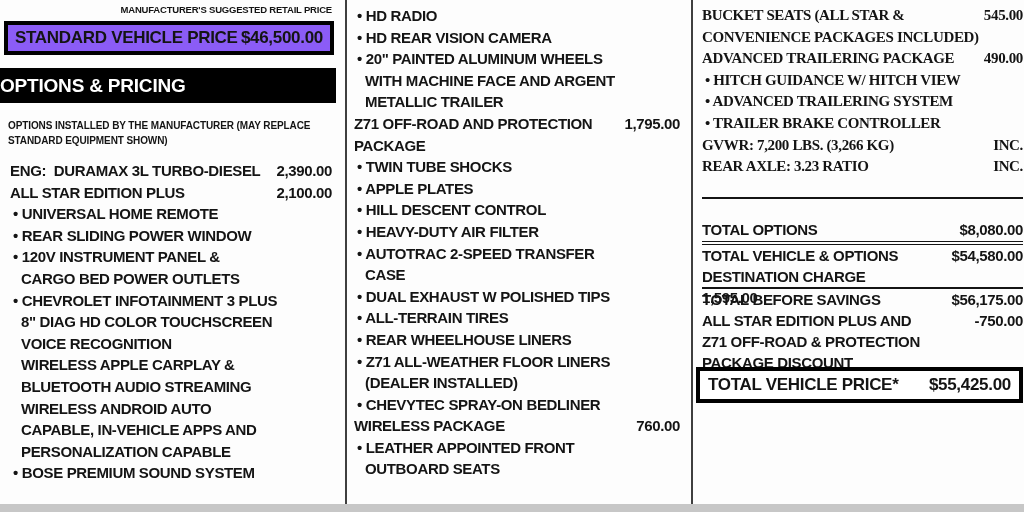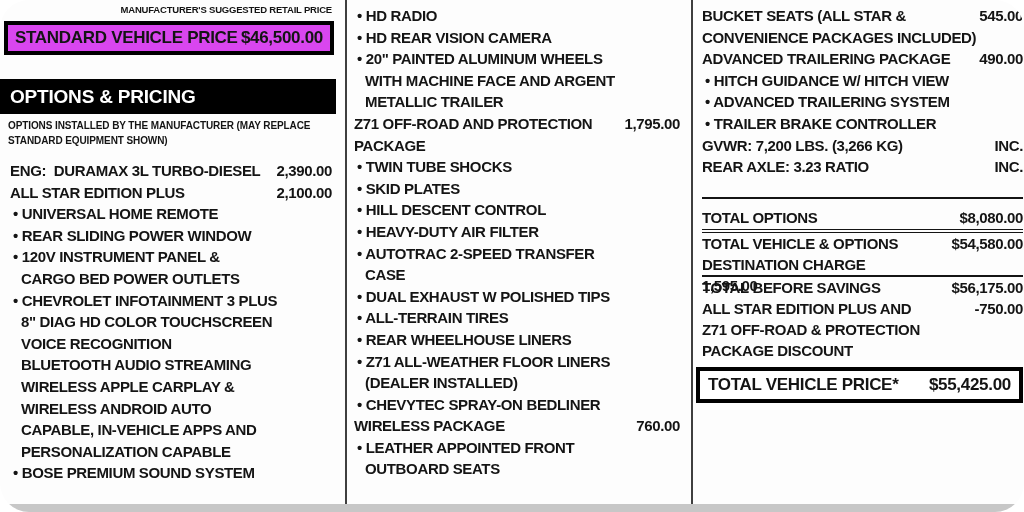--- a/index.html
+++ b/index.html
@@ -8,7 +8,6 @@
     position:relative;width:1024px;height:512px;background:#fdfdfd;overflow:hidden;
     font-family:"Liberation Sans","DejaVu Sans",sans-serif;
     color:#141414;
-    border-radius:29px;
   }
   
   .msrp-note{

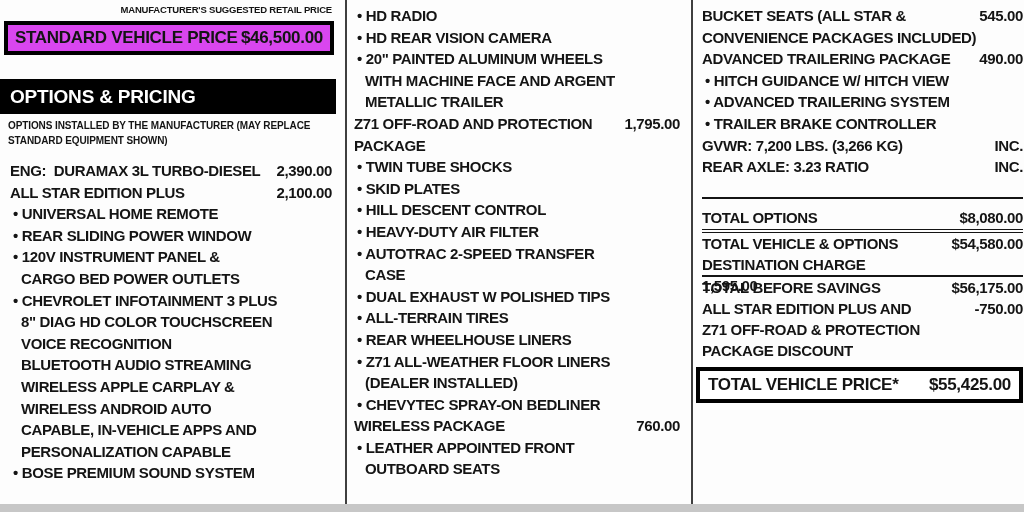--- a/index.html
+++ b/index.html
@@ -34,7 +34,7 @@
   .col{position:absolute;}
   .col-left{top:160px;left:10px;width:322px;}
   .col-mid{top:5px;left:354px;width:326px;}
-  .col-right{top:5px;left:702px;width:321px;}
+  .col-right{top:5px;left:702px;width:321px;font-family:Liberation Serif, serif;}
   .row{
     display:flex;justify-content:space-between;align-items:baseline;
     height:21.6px;line-height:21.6px;

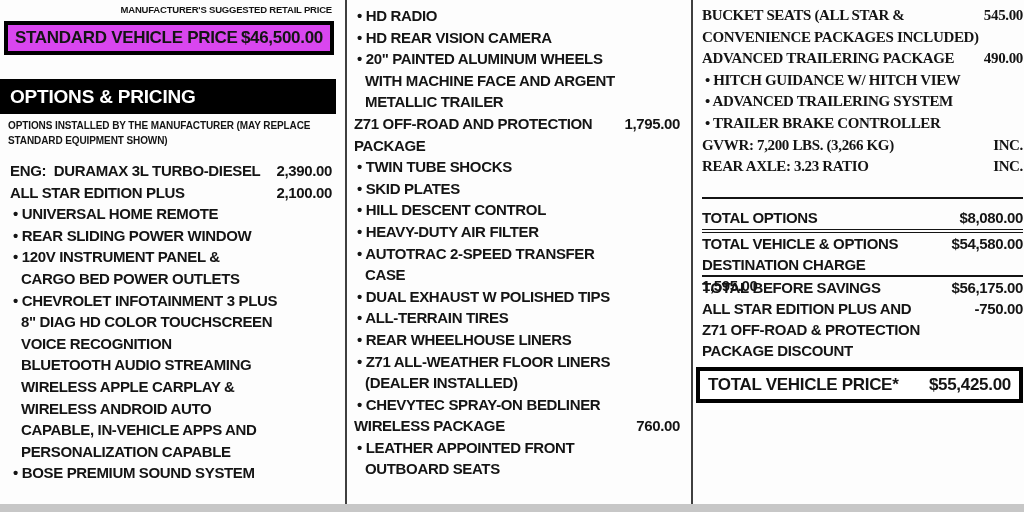--- a/index.html
+++ b/index.html
@@ -16,7 +16,7 @@
   }
   .svp-box{
     position:absolute;top:21px;left:4px;width:330px;height:34px;
-    border:4px solid #000;box-sizing:border-box;background:#d946ef;
+    border:4px solid #000;box-sizing:border-box;background:#8b5cf6;
     display:flex;justify-content:space-between;align-items:center;
     padding:0 7px;font-size:17px;font-weight:700;letter-spacing:-0.3px;white-space:pre;
   }

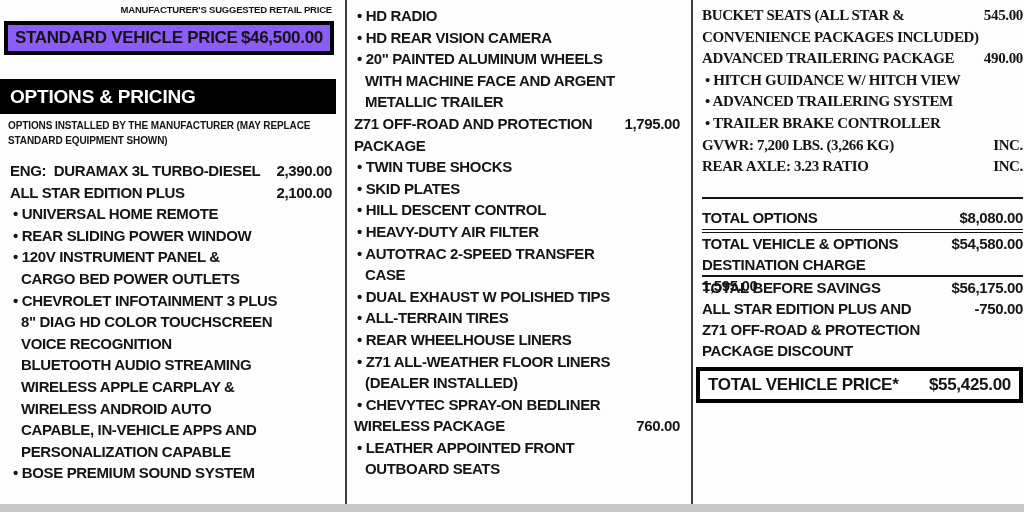--- a/index.html
+++ b/index.html
@@ -23,8 +23,8 @@
   .options-bar{
     position:absolute;top:68px;left:0;width:336px;height:35px;
     background:#000;color:#fff;display:flex;align-items:center;
-    padding-left:10px;box-sizing:border-box;
-    font-size:19px;font-weight:700;letter-spacing:-0.2px;margin-top:11px;
+    box-sizing:border-box;
+    font-size:19px;font-weight:700;letter-spacing:-0.2px;
   }
   .mfr-note{
     position:absolute;top:118px;left:8px;width:308px;

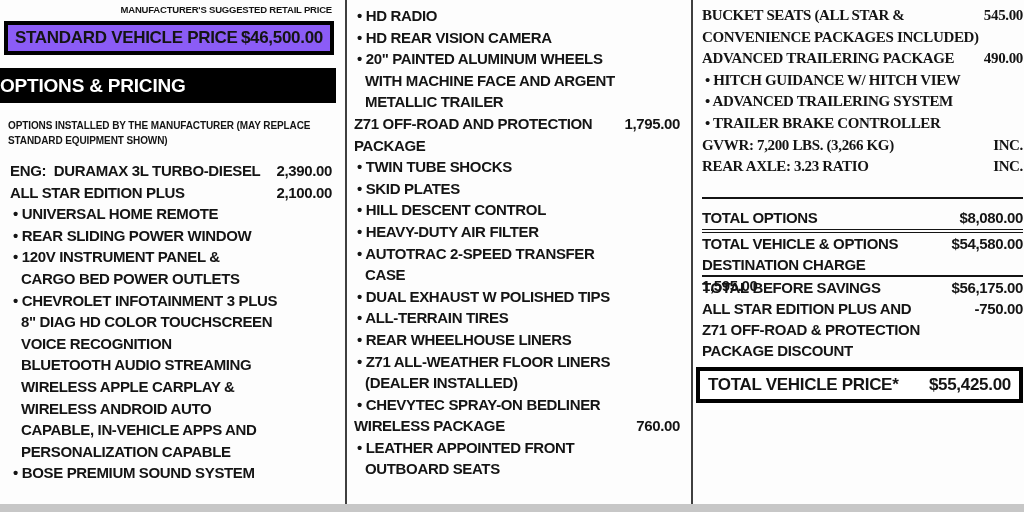--- a/index.html
+++ b/index.html
@@ -112,7 +112,7 @@
       <div class="row"><span class="lbl">Z71 OFF-ROAD AND PROTECTION</span><span class="val">1,795.00</span></div>
       <div class="row"><span class="lbl">PACKAGE</span></div>
       <div class="row ind-b"><span class="lbl">• TWIN TUBE SHOCKS</span></div>
-      <div class="row ind-b"><span class="lbl">• SKID PLATES</span></div>
+      <div class="row ind-b"><span class="lbl">• APPLE PLATES</span></div>
       <div class="row ind-b"><span class="lbl">• HILL DESCENT CONTROL</span></div>
       <div class="row ind-b"><span class="lbl">• HEAVY-DUTY AIR FILTER</span></div>
       <div class="row ind-b"><span class="lbl">• AUTOTRAC 2-SPEED TRANSFER</span></div>

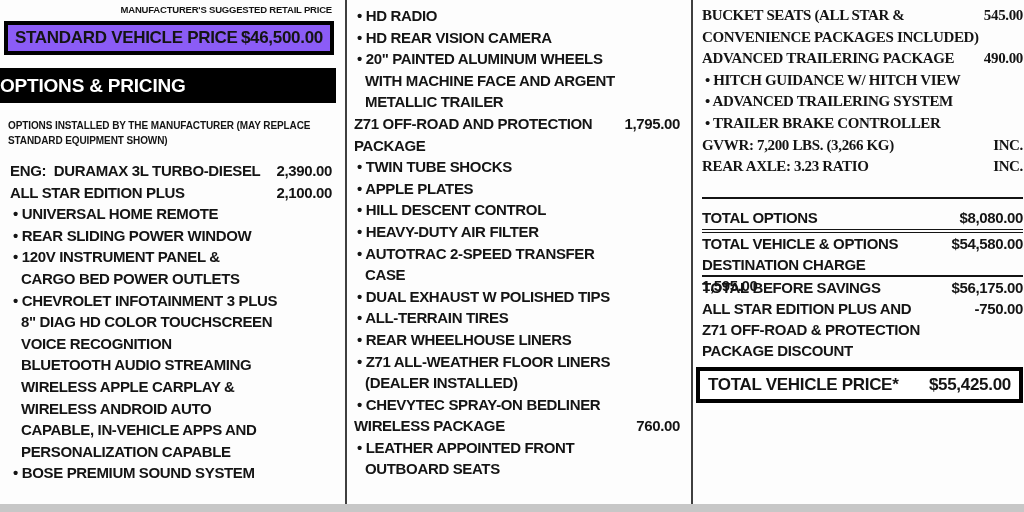--- a/index.html
+++ b/index.html
@@ -52,7 +52,7 @@
   .totals .row{height:21px;line-height:21px;}
   .totals .row.to{
     border-top:2px solid #141414;border-bottom:4px double #141414;
-    height:22px;line-height:21px;padding-top:8px;
+    height:22px;line-height:21px;padding-top:20px;
   }
   .totals .row.rb{border-bottom:2px solid #141414;flex-direction:column;}
   

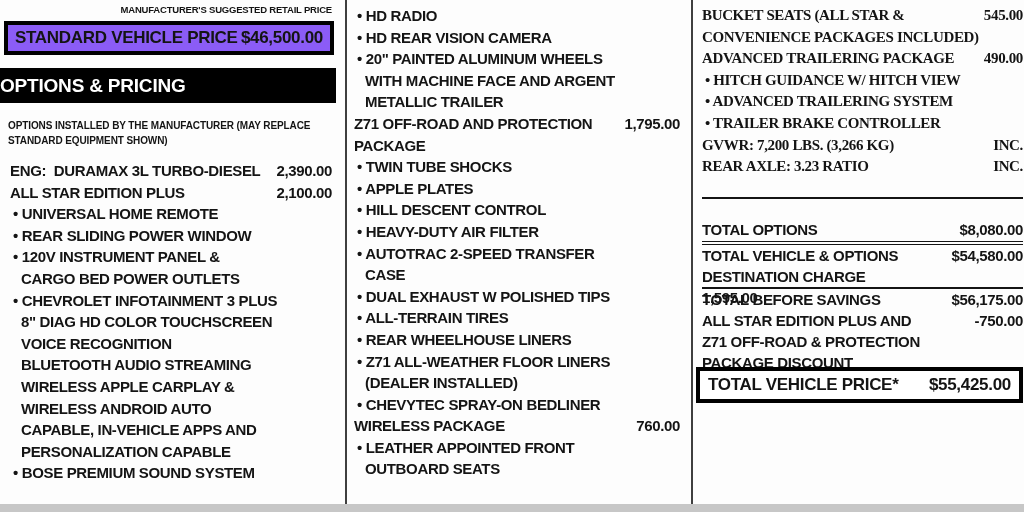--- a/index.html
+++ b/index.html
@@ -93,8 +93,8 @@
       <div class="row ind-b"><span class="lbl">• CHEVROLET INFOTAINMENT 3 PLUS</span></div>
       <div class="row ind-c"><span class="lbl">8" DIAG HD COLOR TOUCHSCREEN</span></div>
       <div class="row ind-c"><span class="lbl">VOICE RECOGNITION</span></div>
+      <div class="row ind-c"><span class="lbl">WIRELESS APPLE CARPLAY &amp;</span></div>
       <div class="row ind-c"><span class="lbl">BLUETOOTH AUDIO STREAMING</span></div>
-      <div class="row ind-c"><span class="lbl">WIRELESS APPLE CARPLAY &amp;</span></div>
       <div class="row ind-c"><span class="lbl">WIRELESS ANDROID AUTO</span></div>
       <div class="row ind-c"><span class="lbl">CAPABLE, IN-VEHICLE APPS AND</span></div>
       <div class="row ind-c"><span class="lbl">PERSONALIZATION CAPABLE</span></div>

